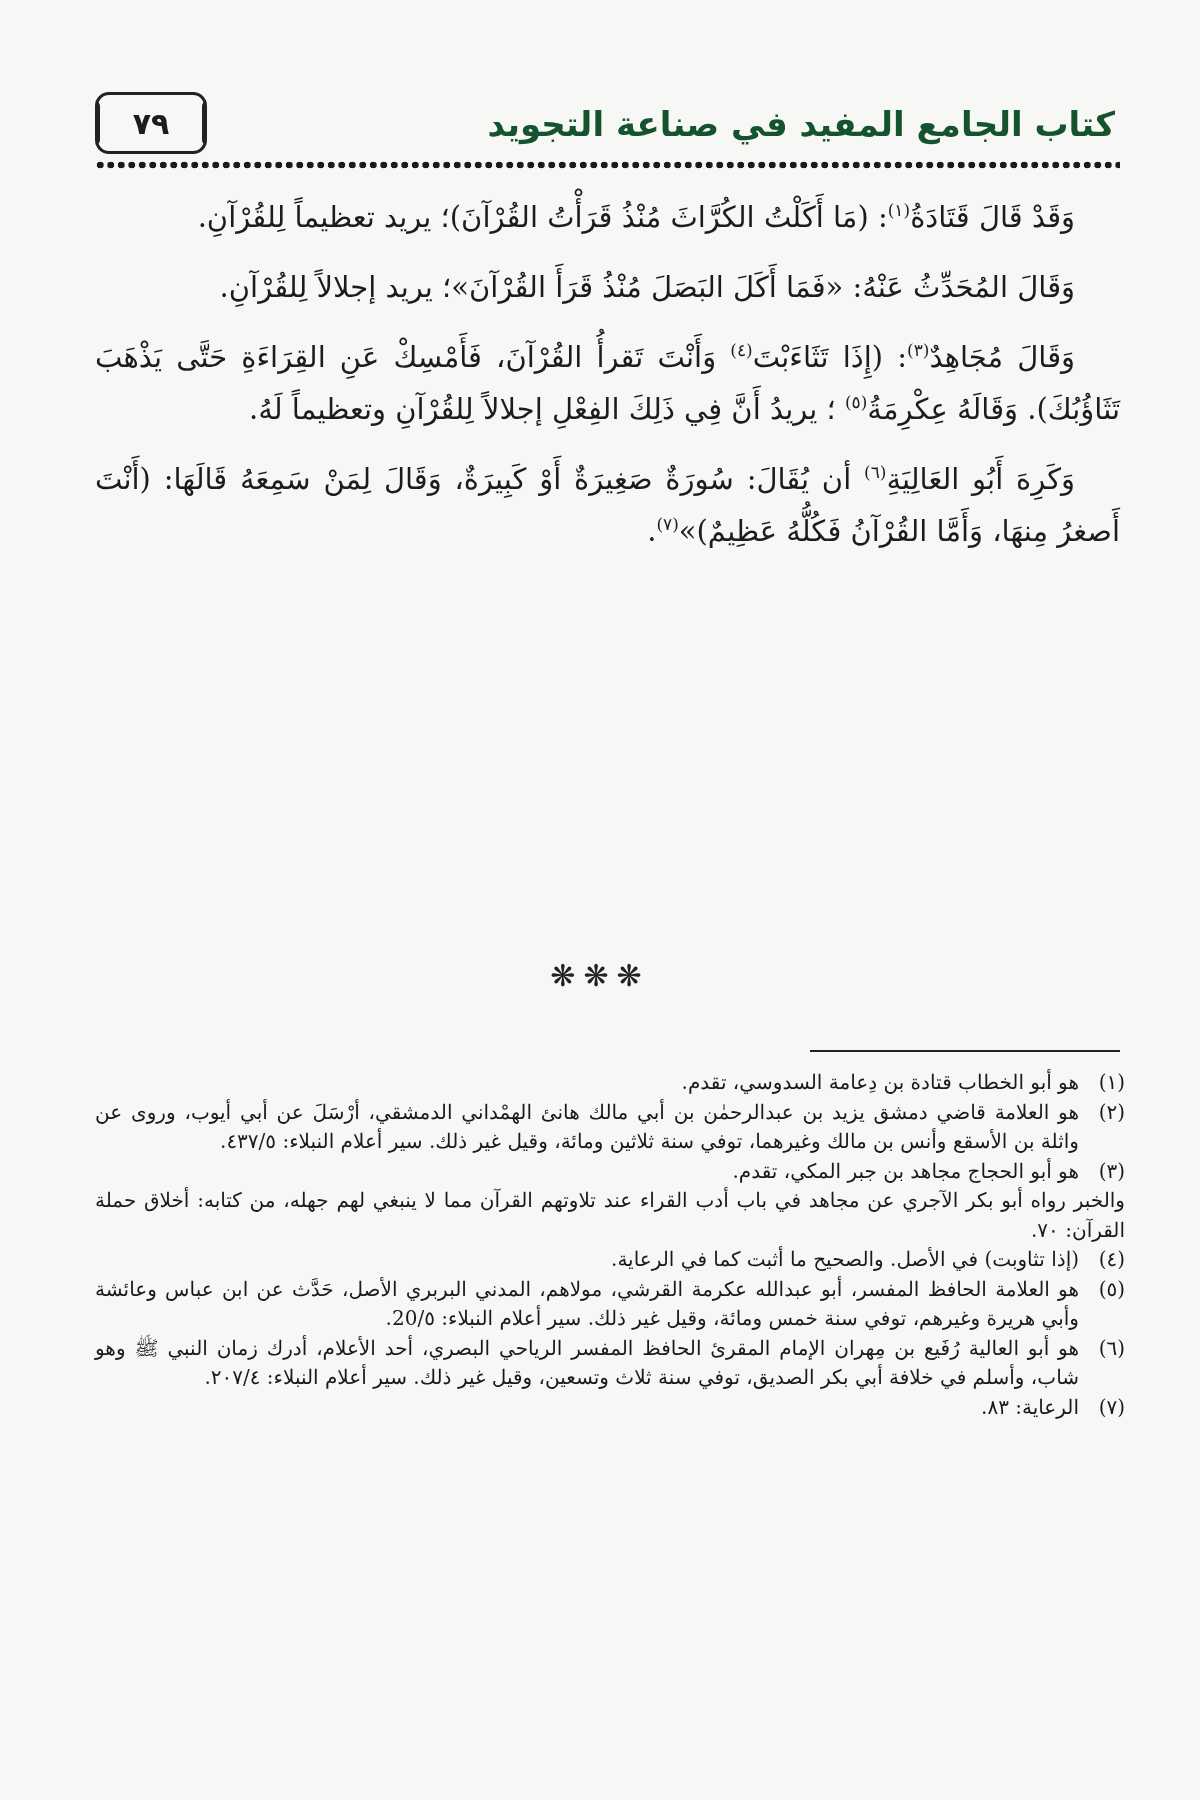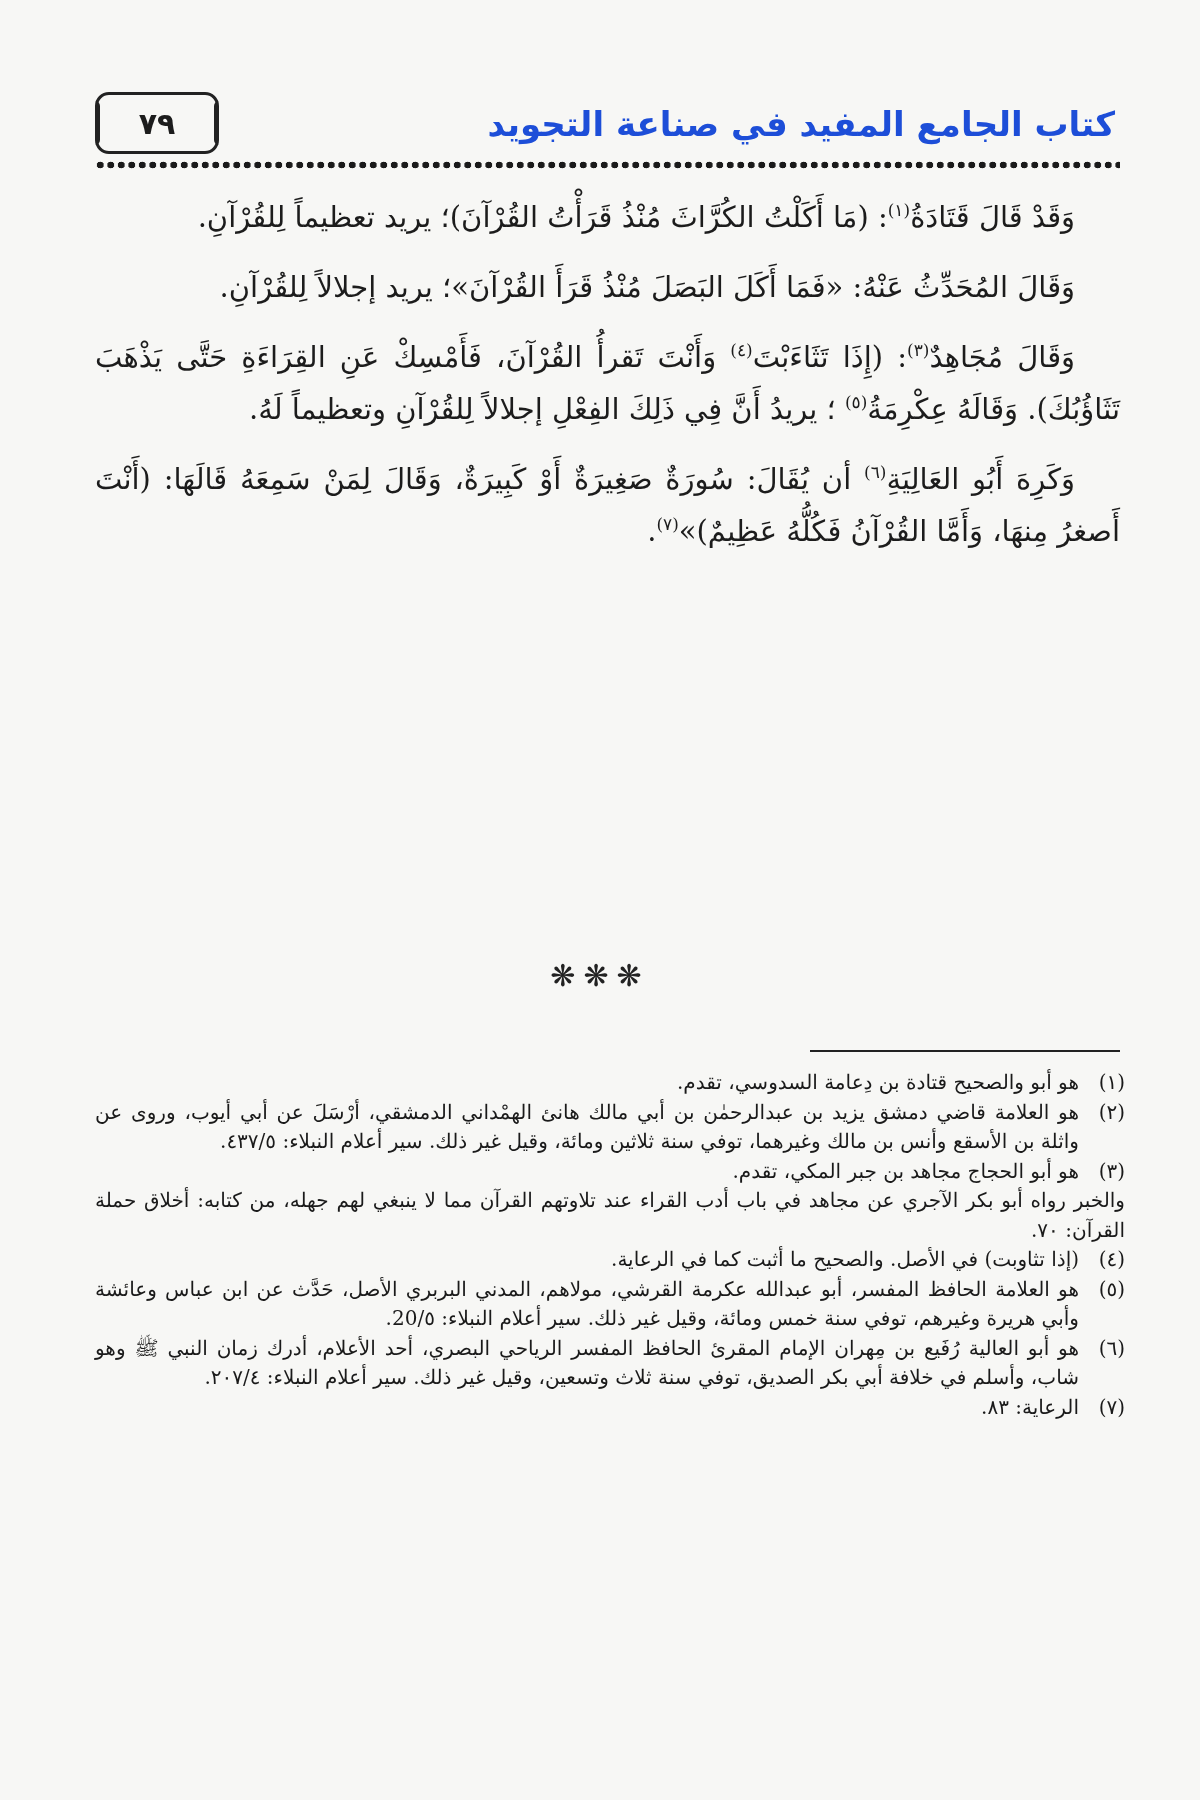--- a/index.html
+++ b/index.html
@@ -20,7 +20,7 @@
     font-size:34px; line-height:44px; color:#1d4ed8;
   }
   .page-number-box {
-    position:absolute; left:0; top:0; width:124px; height:62px;
+    position:absolute; left:0; top:0; width:112px; height:62px;
     border:3px solid #222; border-radius:14px;
     box-sizing:border-box; background:#f7f7f5;
     display:flex; align-items:center; justify-content:center;

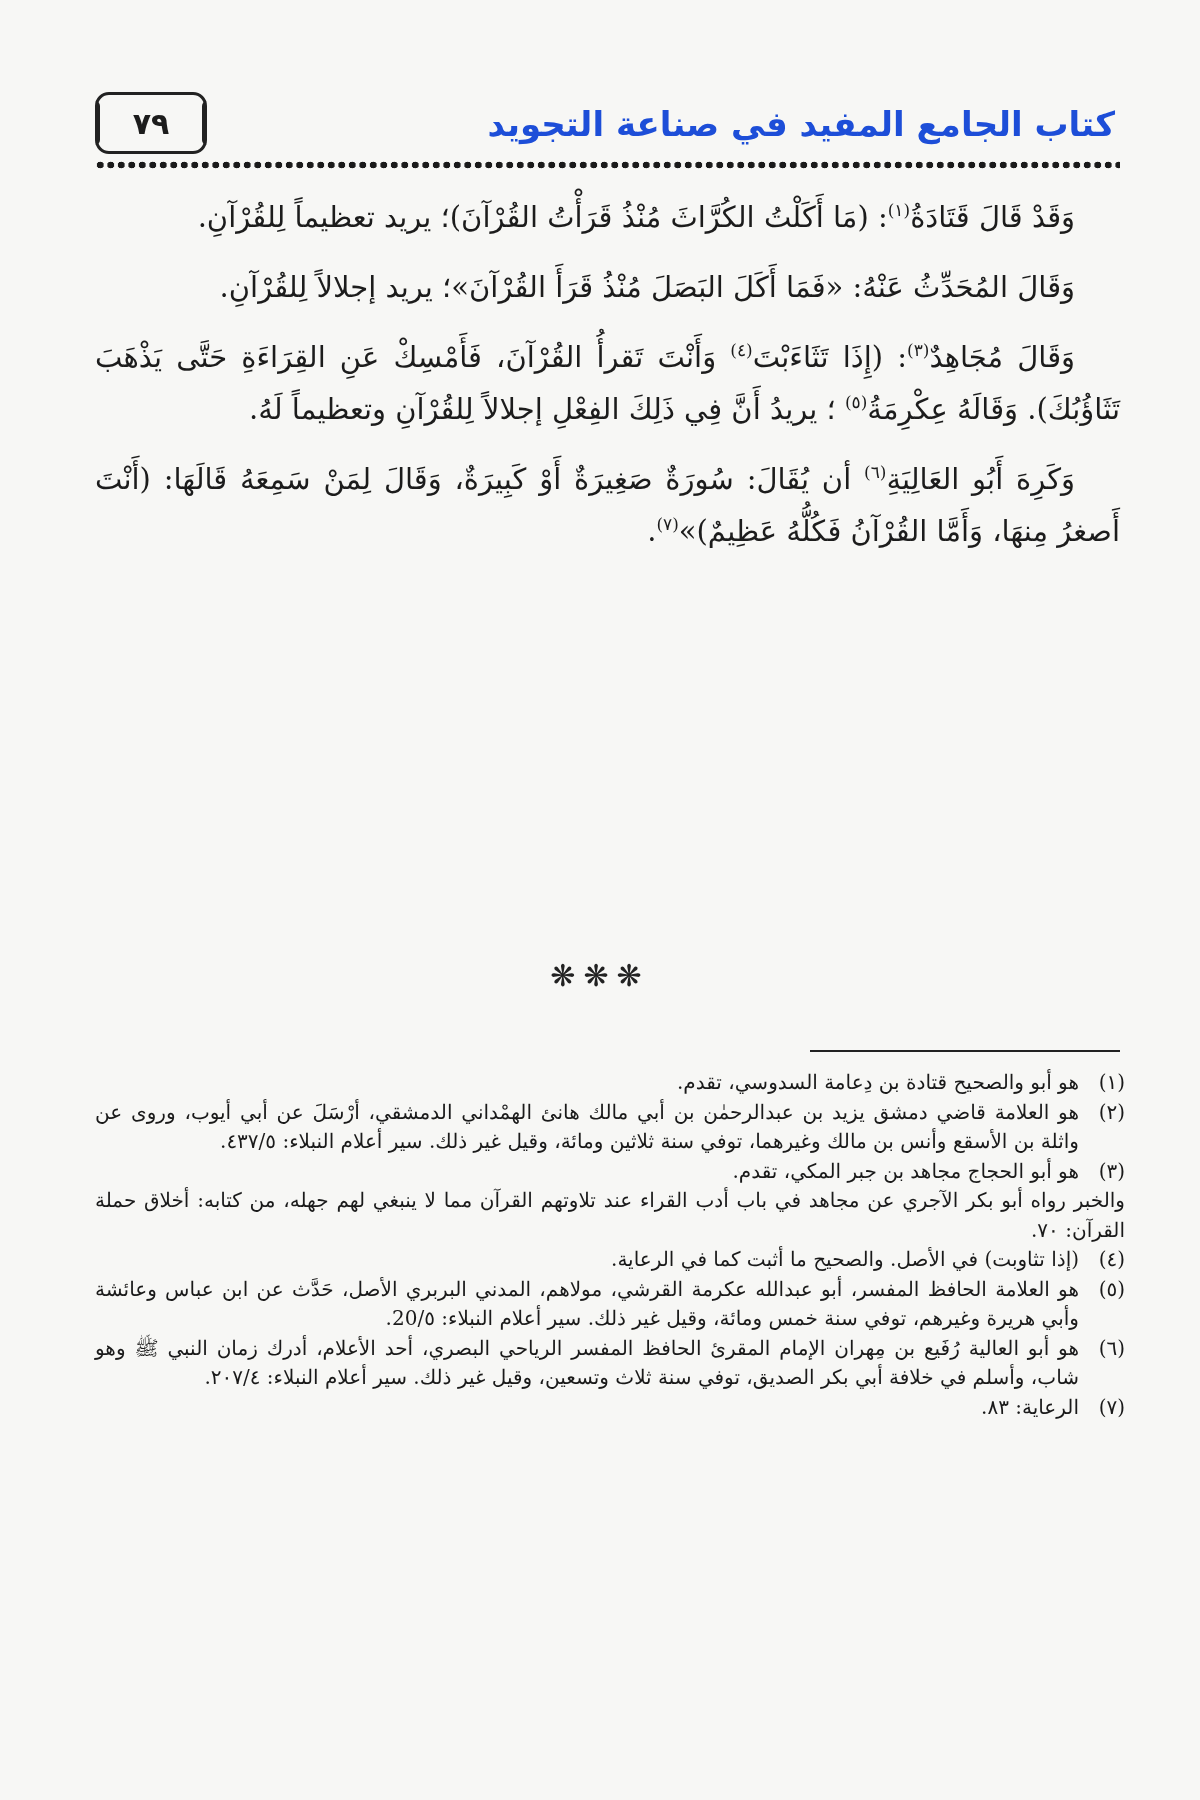--- a/index.html
+++ b/index.html
@@ -17,7 +17,7 @@
   .running-title {
     position:absolute; right:0; top:10px;
     font-family:"DejaVu Sans", sans-serif; font-weight:bold;
-    font-size:34px; line-height:44px; color:#1d4ed8;
+    font-size:34px; line-height:44px; color:#14532d;
   }
   .page-number-box {
     position:absolute; left:0; top:0; width:112px; height:62px;

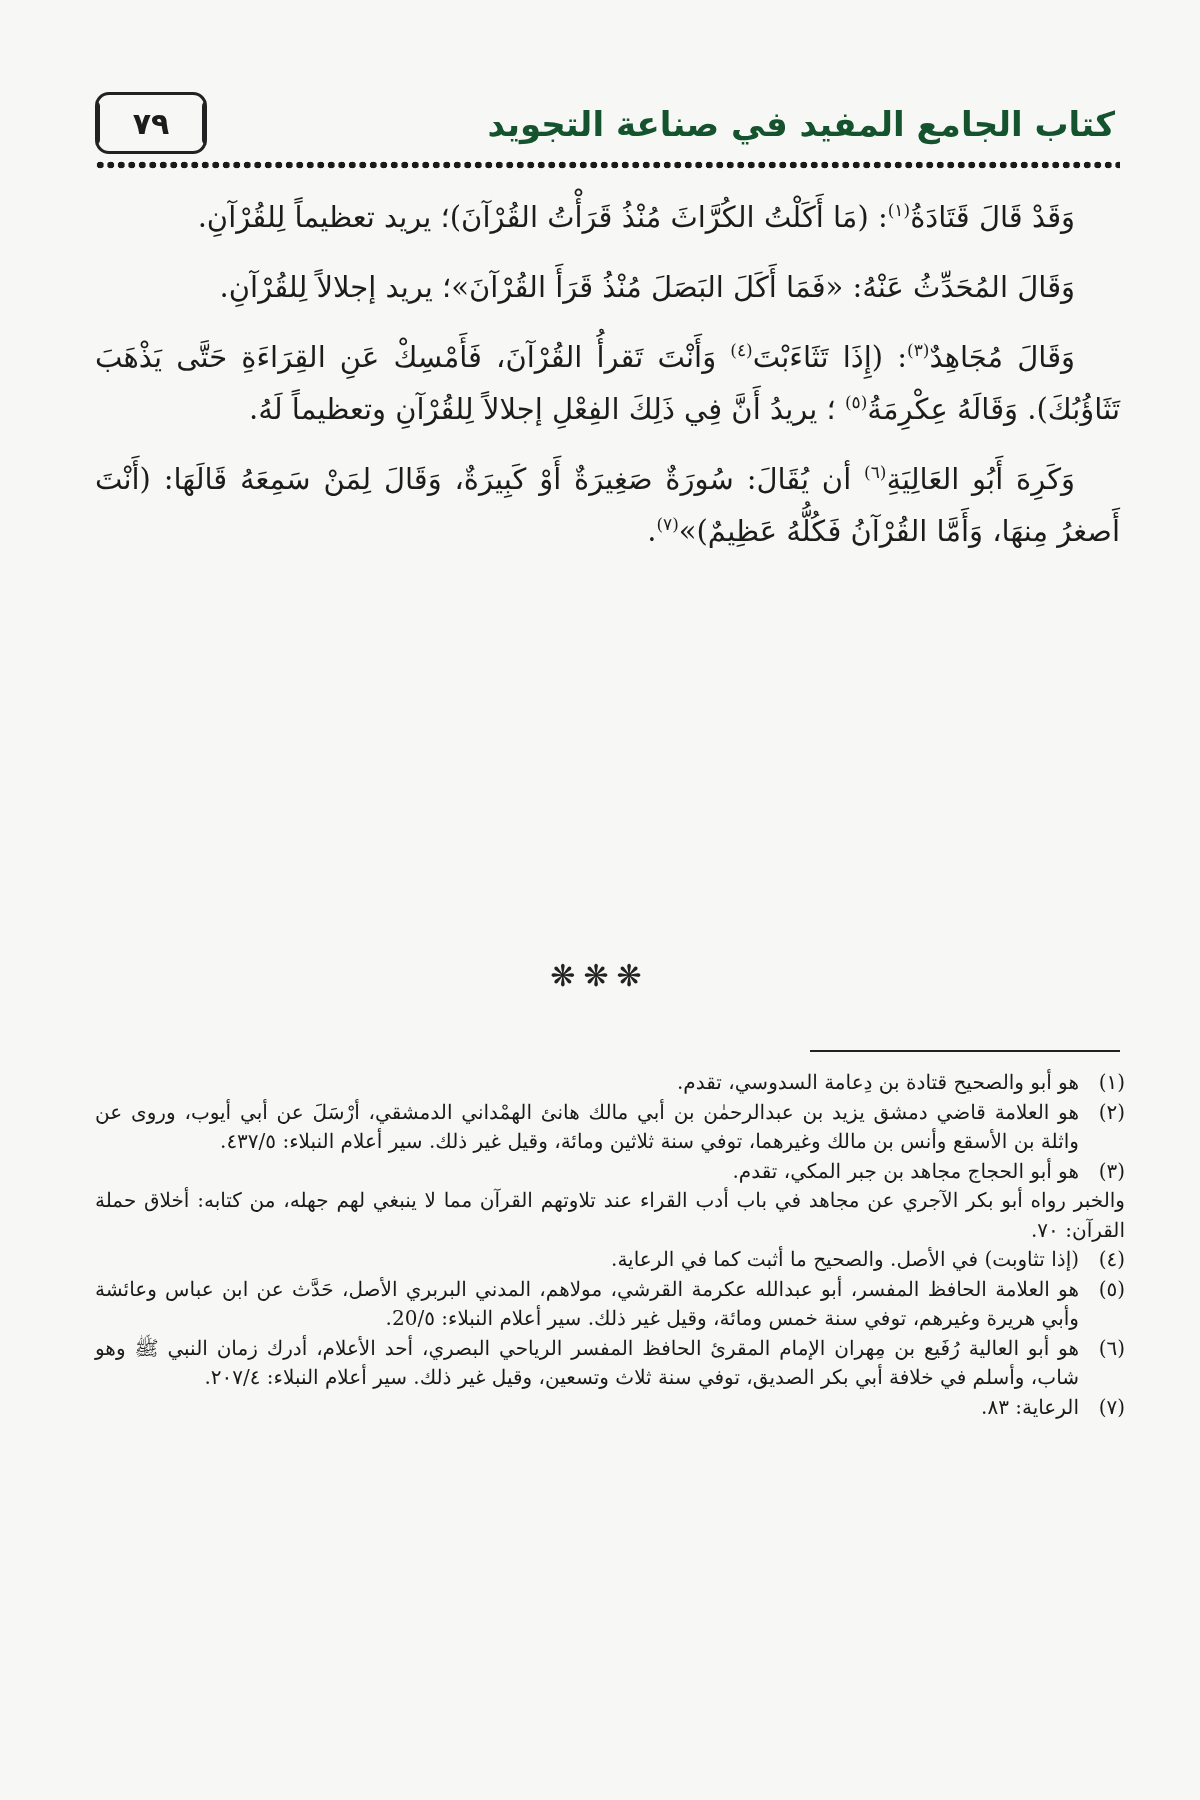--- a/index.html
+++ b/index.html
@@ -95,7 +95,7 @@
     <div class="fn">
       <span class="fn-num">(١)</span>
       <div class="fn-body">
-          <p>هو أبو والصحيح قتادة بن دِعامة السدوسي، تقدم.</p>
+          <p>هو أبو الخطاب قتادة بن دِعامة السدوسي، تقدم.</p>
         </div>
     </div>
     <div class="fn">

